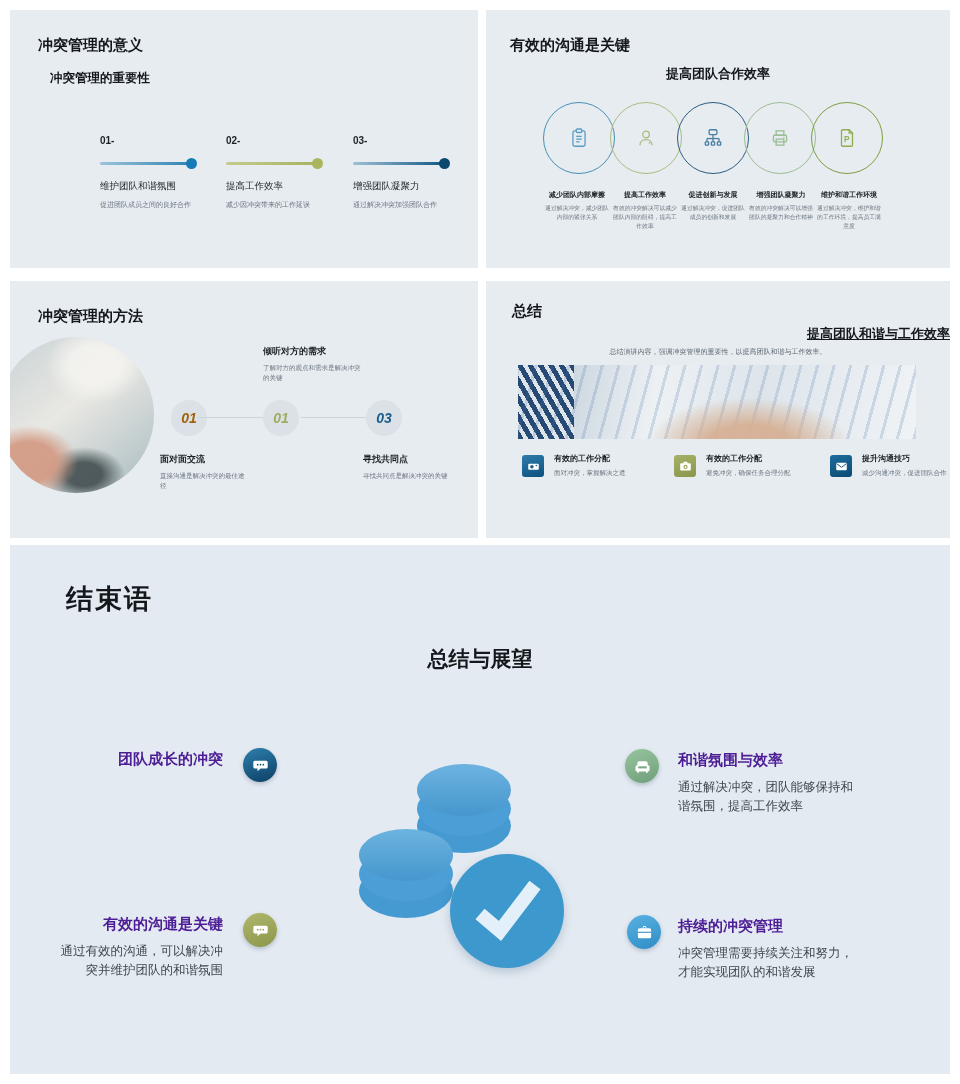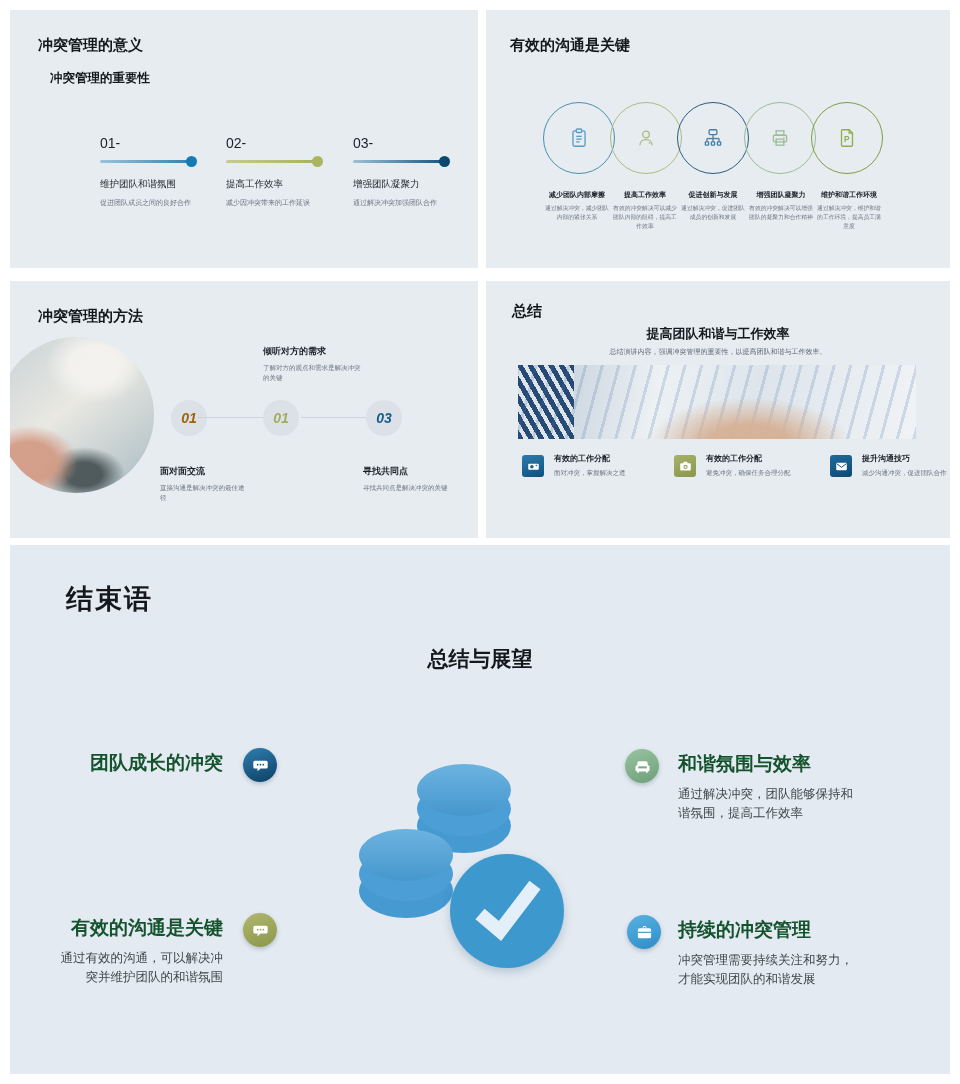--- a/index.html
+++ b/index.html
@@ -144,6 +144,7 @@
 
   <div class="slide" id="slide2">
     <div class="abs ttl s2-title">有效的沟通是关键</div>
+    <div class="abs ttl s2-sub">提高团队合作效率</div>
 
     <div class="abs ring-row">
       <div class="ring k1">

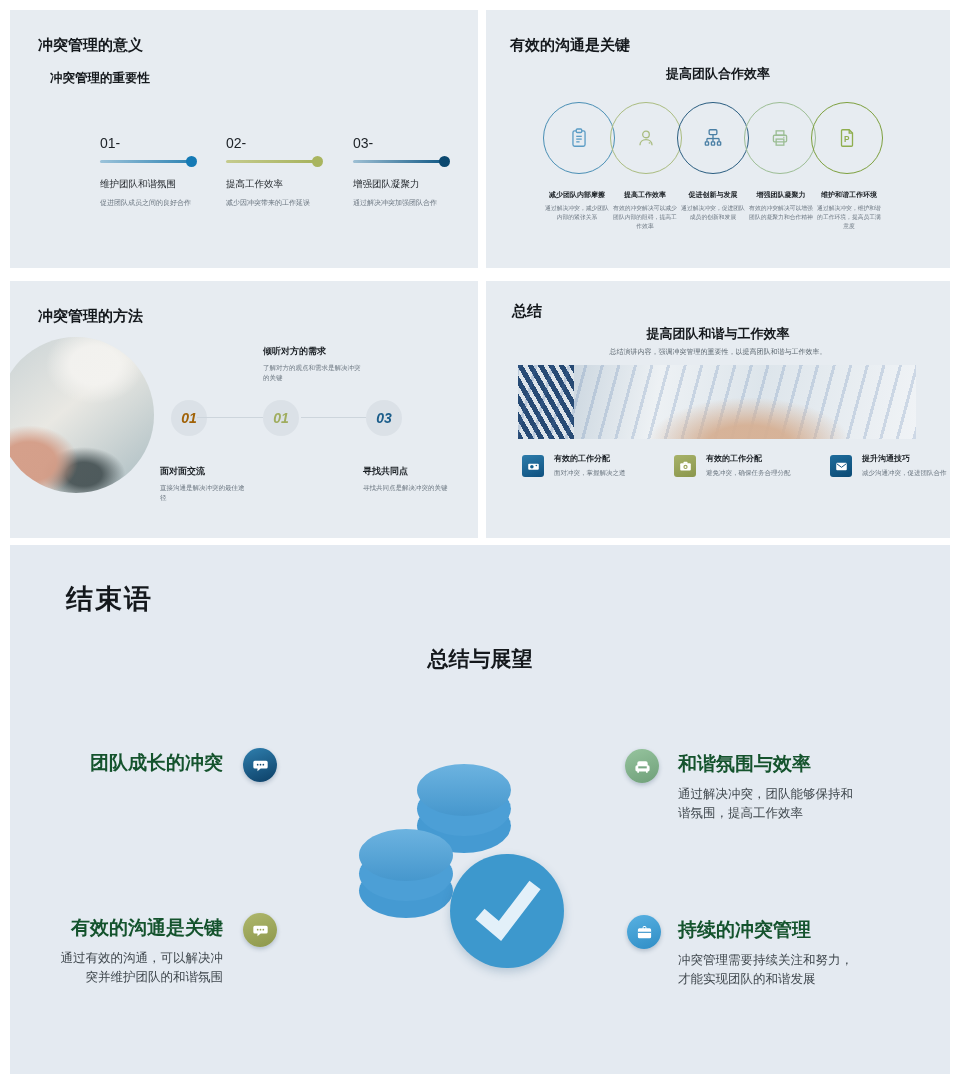--- a/index.html
+++ b/index.html
@@ -20,7 +20,7 @@
   .s1-sub{left:40px;top:60px;font-size:12.5px;}
   .t-item{position:absolute;top:125px;width:116px;}
   .t-item.p1{left:90px}.t-item.p2{left:216px}.t-item.p3{left:343px}
-  .t-num{font-size:14px;font-weight:normal;color:#1c2126;margin-bottom:9px;}
+  .t-num{font-size:10px;font-weight:bold;color:#1c2126;margin-bottom:16px;}
   .t-line{position:relative;height:2.5px;width:92px;border-radius:2px;}
   .t-dot{position:absolute;right:-5px;top:-4.5px;width:11px;height:11px;border-radius:50%;}
   .p1 .t-line{background:linear-gradient(90deg,#9cc3da,#2d82b2);} .p1 .t-dot{background:#157ab5;}

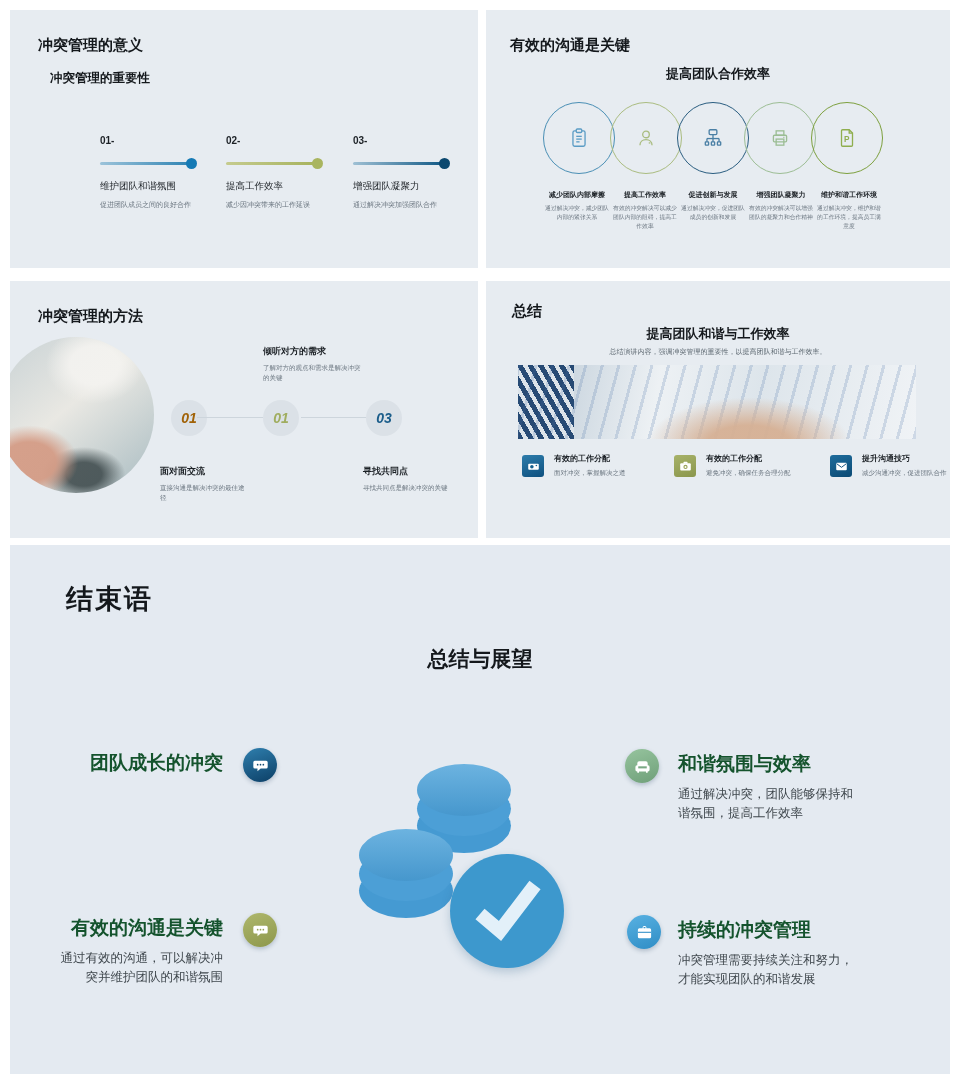--- a/index.html
+++ b/index.html
@@ -64,7 +64,7 @@
 
   
   .s4-title{left:26px;top:21px;font-size:15px;}
-  .s4-head{left:0;right:0;top:44px;text-align:center;font-size:13px;}
+  .s4-head{left:0;right:0;top:44px;text-align:right;font-size:13px;text-decoration:underline;}
   .s4-subhead{left:0;right:0;top:66px;text-align:center;font-size:7px;color:#5d6871;}
   .s4-banner{left:32px;top:84px;width:398px;height:74px;
     background-image:

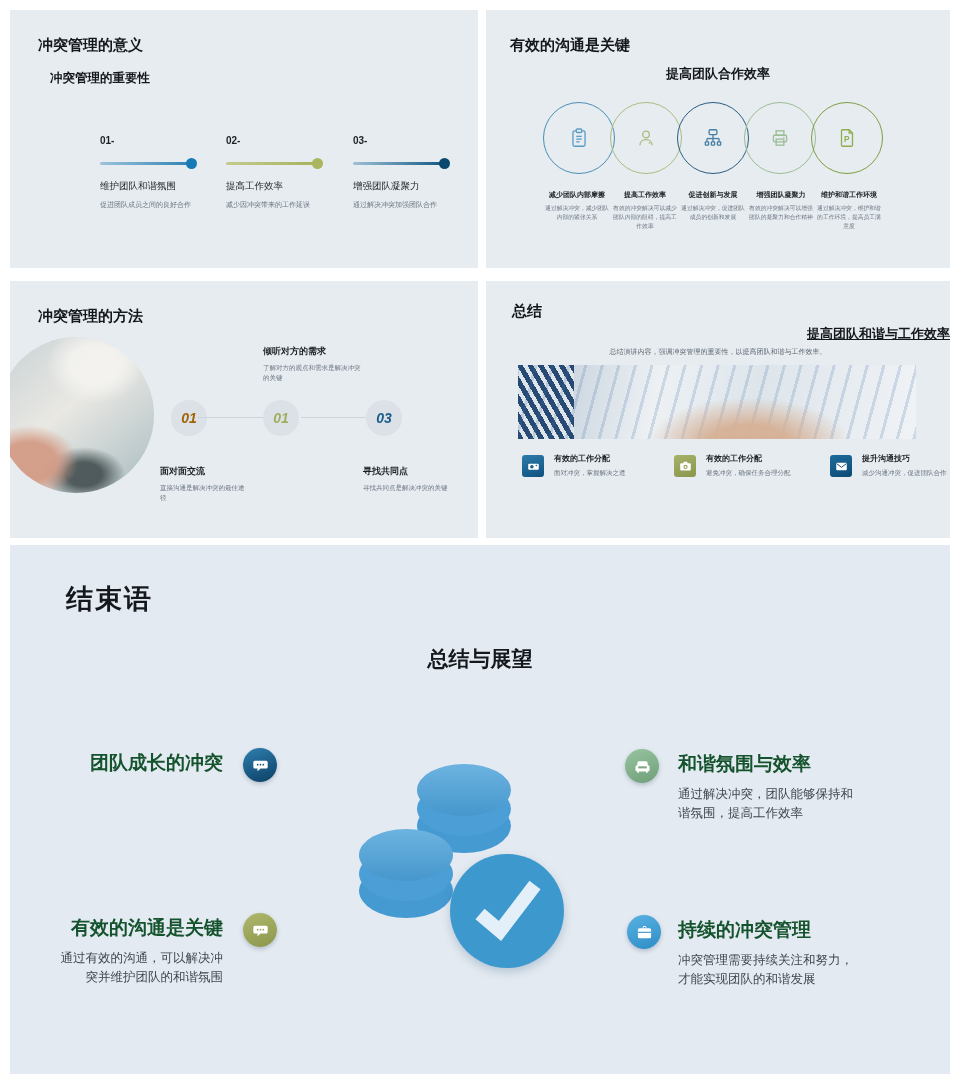--- a/index.html
+++ b/index.html
@@ -57,7 +57,7 @@
   .step-circle.q1{left:161px;color:#a16207;} .step-circle.q2{left:253px;color:#a0ad5f;} .step-circle.q3{left:356px;color:#1b5d8a;}
   .step-link{position:absolute;top:136px;height:1px;background:#cdd5dc;}
   .lk1{left:187px;width:66px;} .lk2{left:291px;width:65px;}
-  .step-block{position:absolute;top:184px;width:104px;}
+  .step-block{position:absolute;top:172px;width:104px;}
   .sb1{left:150px;} .sb3{left:353px;}
   .sb-label{font-size:9px;font-weight:bold;color:#1c2126;}
   .sb-desc{margin-top:5px;font-size:6.5px;line-height:1.6;color:#6b7680;width:86px;}

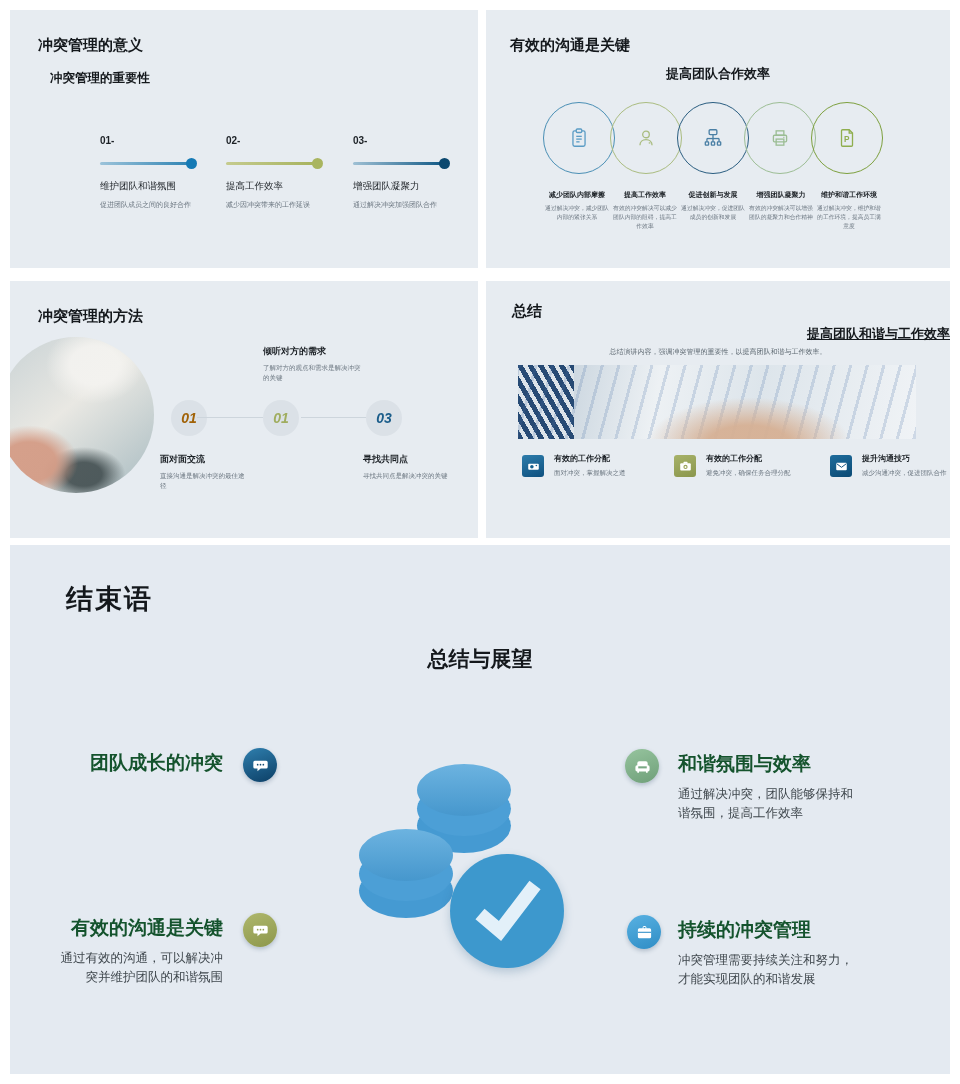--- a/index.html
+++ b/index.html
@@ -96,7 +96,7 @@
   .tx2{left:668px;top:206px;width:178px;}
   .tx3{left:40px;top:370px;width:173px;text-align:right;}
   .tx4{left:668px;top:372px;width:182px;}
-  .s5-label{font-size:19px;font-weight:bold;color:#14532d;}
+  .s5-label{font-size:15px;font-weight:bold;color:#4c1d95;}
   .s5-desc{margin-top:8px;font-size:12.5px;line-height:1.5;color:#3f474d;}
 
   .coin{position:absolute;width:94px;height:88px;}

